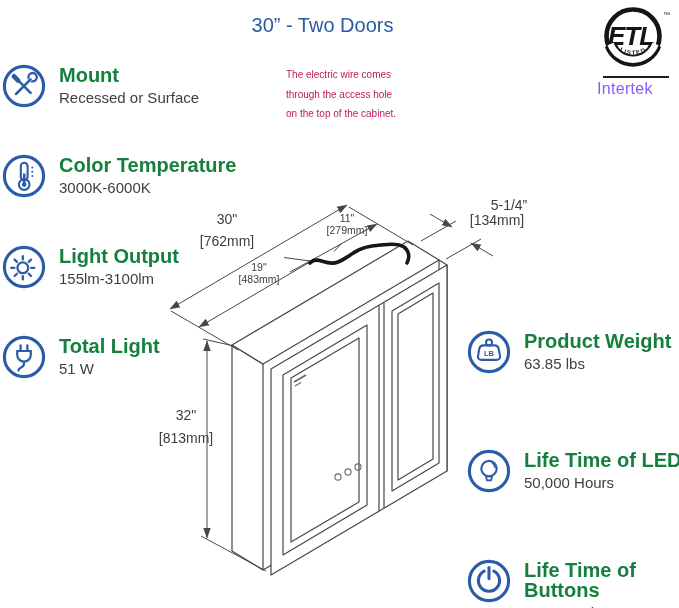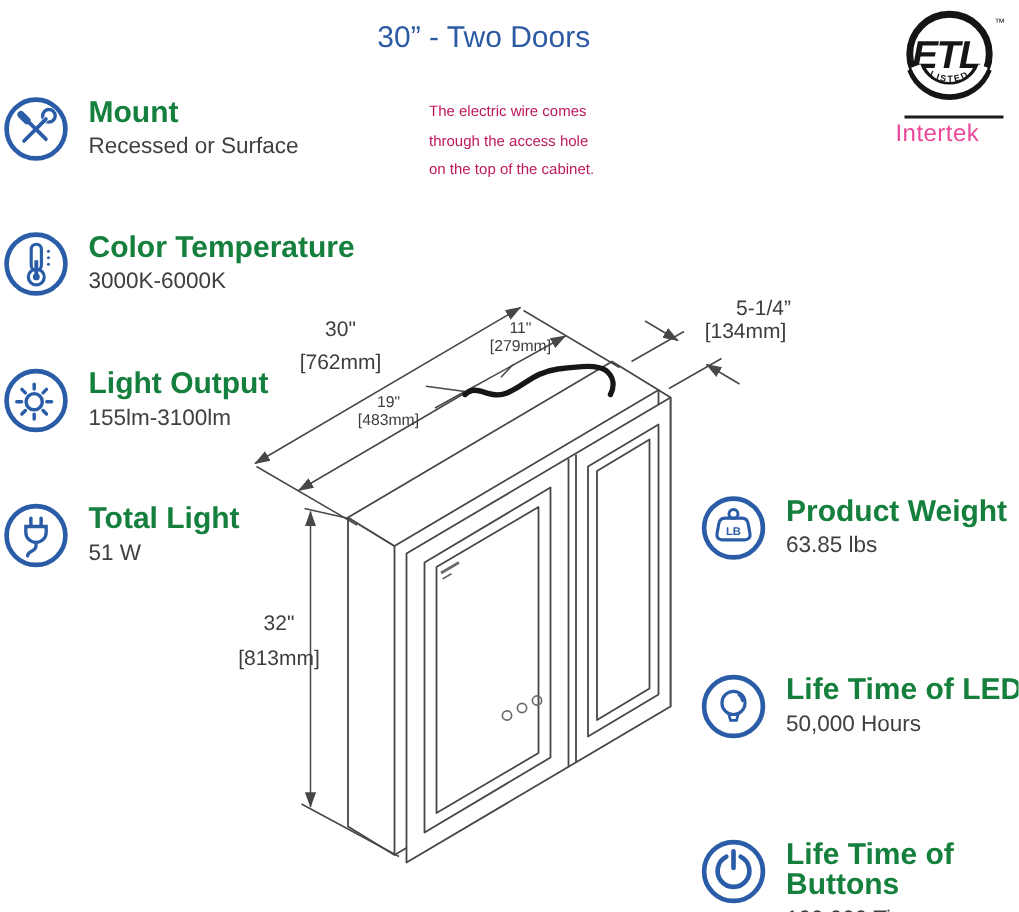--- a/index.html
+++ b/index.html
@@ -11,7 +11,7 @@
         line-height:19.5px;color:#be185d;}
   .etl{position:absolute;left:597px;top:5px;width:78px;text-align:left;}
   .etl-line{width:66px;border-top:2px solid #1c1c1c;margin:3px auto 2px auto;}
-  .etl-brand{font-size:16px;color:#ec4899;letter-spacing:.3px;}
+  .etl-brand{font-size:16px;color:#8b5cf6;letter-spacing:.3px;}
   .feat{position:absolute;display:flex;gap:13px;align-items:flex-start;}
   .fic{width:44px;height:44px;flex:none;display:block;}
   .ftxt{padding-top:1px;}

